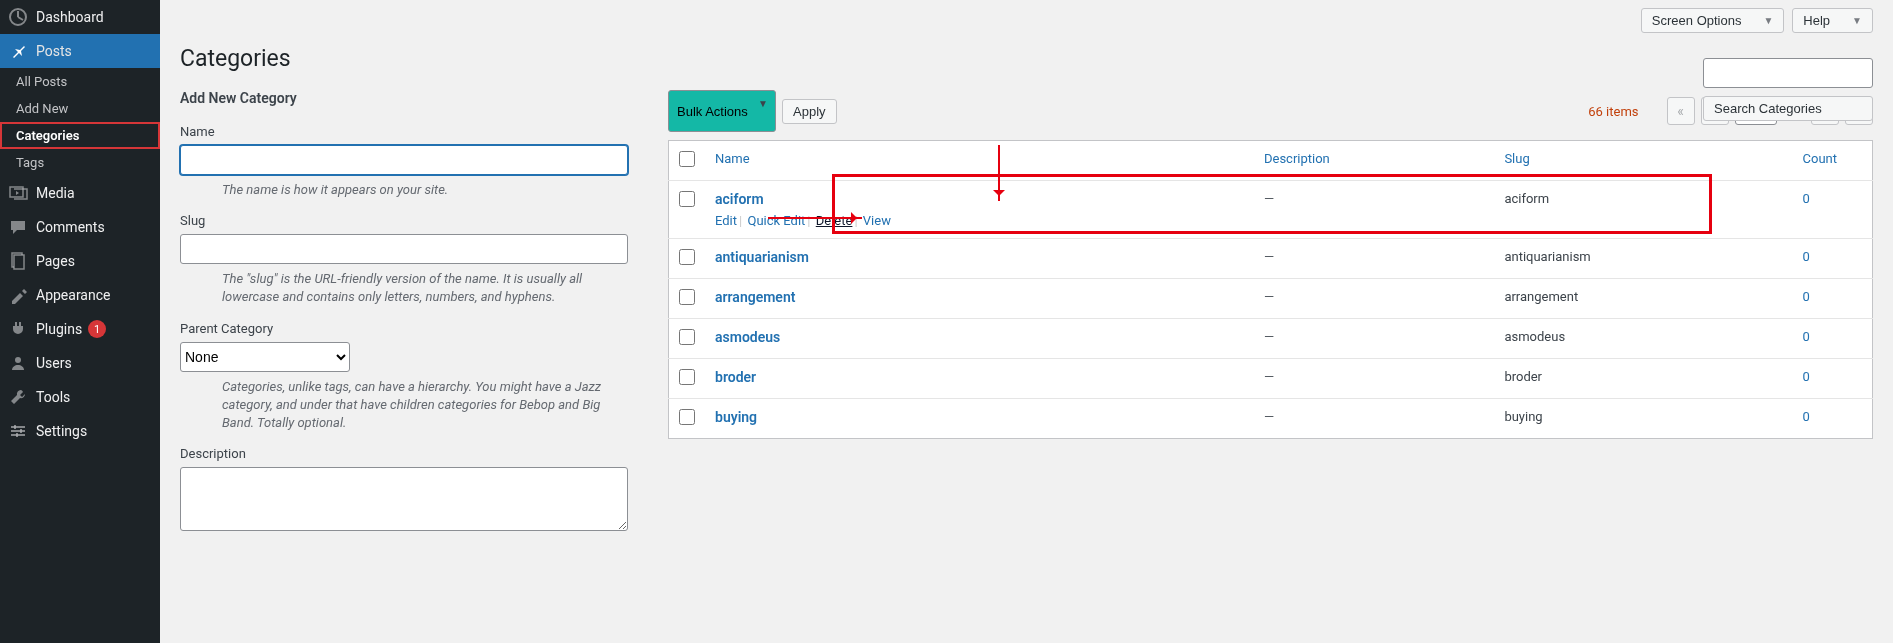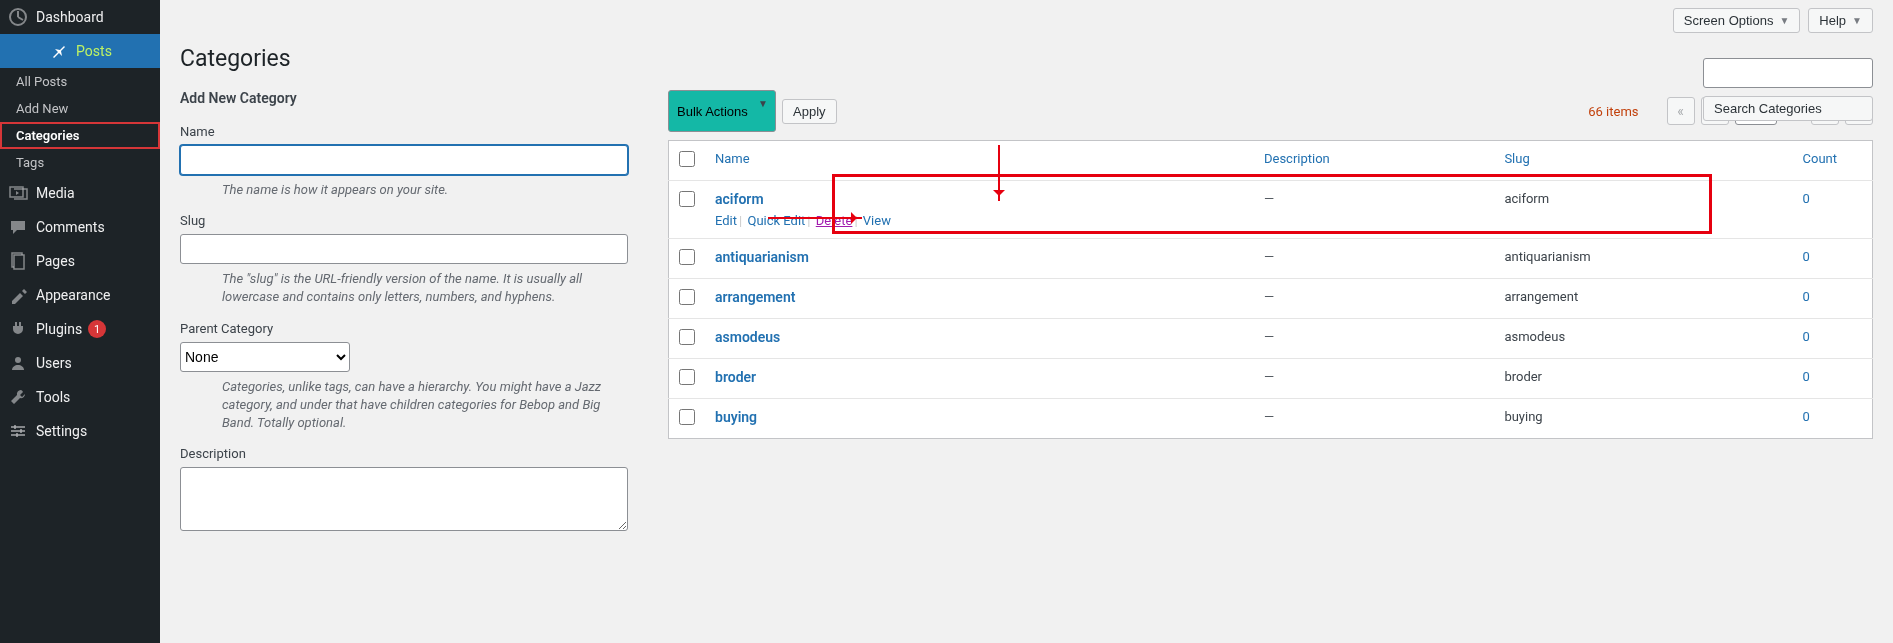--- a/index.html
+++ b/index.html
@@ -55,7 +55,7 @@
 .btn{
   background:#f6f7f7; border:1px solid #c3c4c7; color:#2c3338;
   padding:4px 10px; font-size:13px; cursor:pointer; border-radius:3px;
-  display:inline-flex; align-items:center; gap:6px;
+  display:inline-flex; align-items:center; gap:22px;
 }
 .btn .tri{ font-size:10px; color:#787c82;}
 h1.page-title{ font-size:23px; font-weight:400; color:#1d2327; margin:4px 0 18px;}

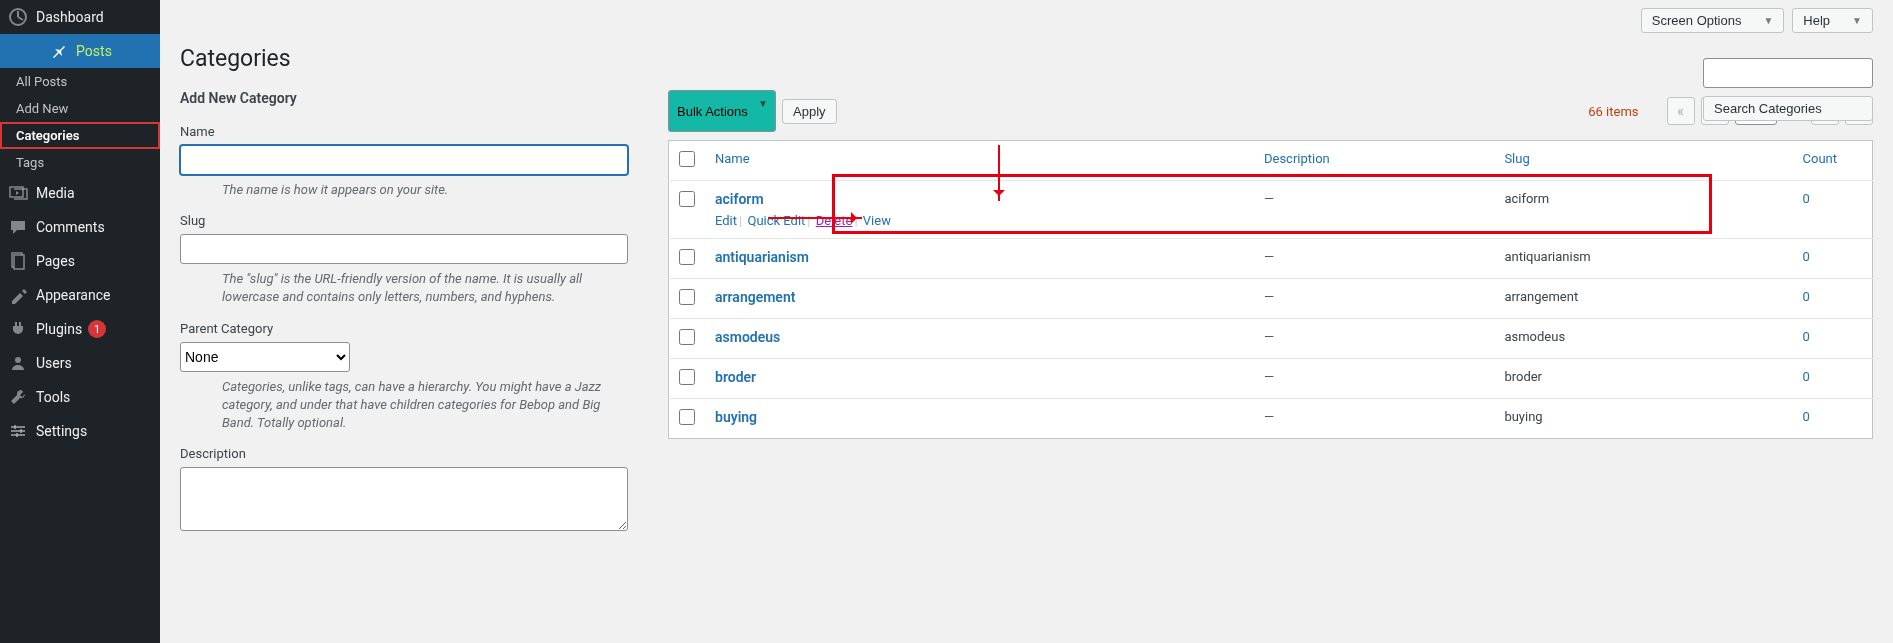--- a/index.html
+++ b/index.html
@@ -29,7 +29,7 @@
   font-size: 14px;
 }
 .menu-item .micon { width: 20px; display:inline-flex; justify-content:center; margin-right:8px; opacity:.7;}
-.menu-item.active { background:#2271b1; color:#bef264; position:relative;justify-content:center;}
+.menu-item.active { background:#2271b1; color:#e5e5e5; position:relative;}
 .menu-item.active .micon{opacity:1;}
 .menu-item.active::after{
   content:""; position:absolute; right:-8px; top:9px;

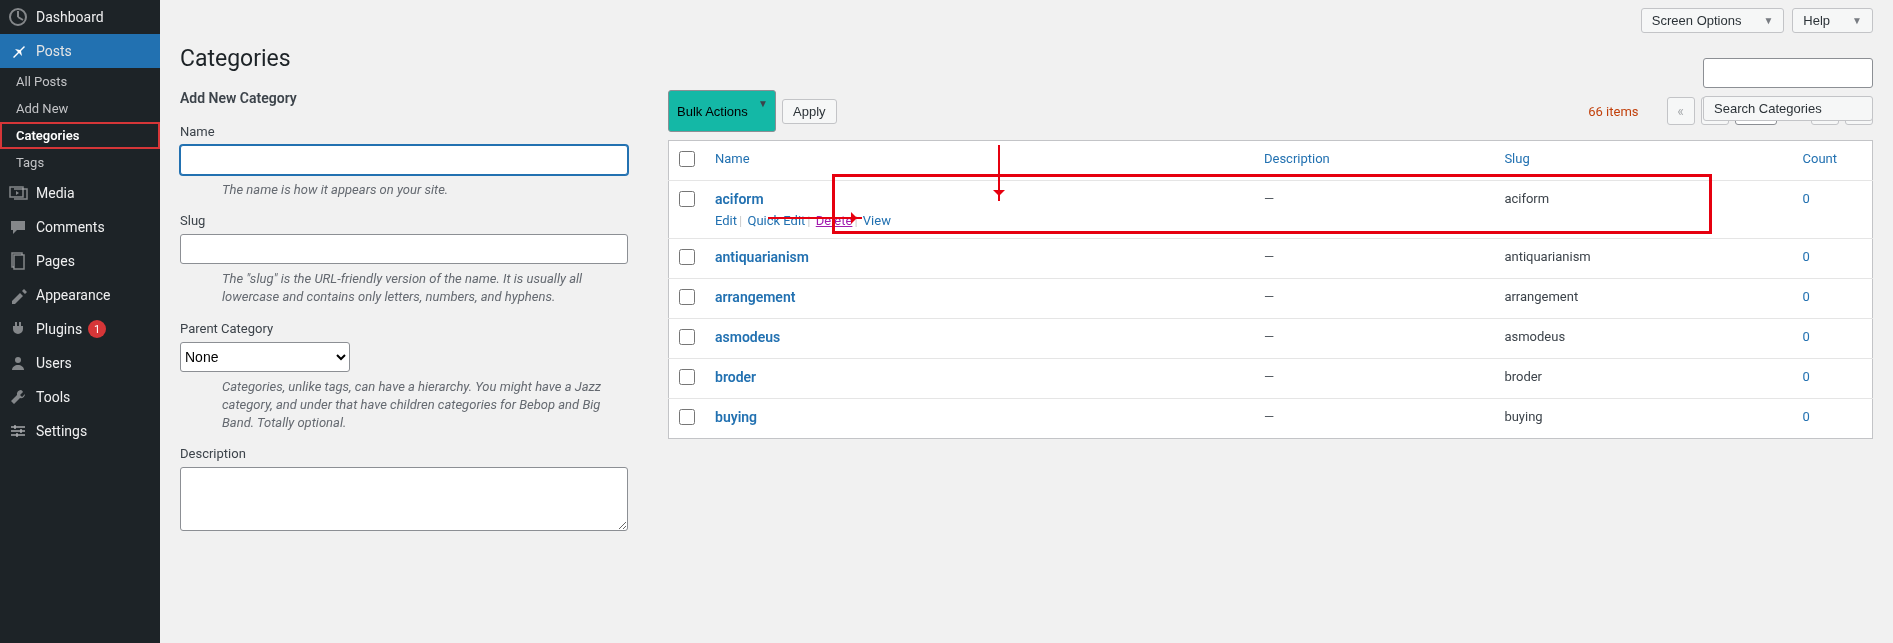--- a/index.html
+++ b/index.html
@@ -110,7 +110,7 @@
 .row-title{ font-weight:600; color:#2271b1; font-size:14px; cursor:pointer;}
 .row-actions{ font-size:13px; margin-top:6px;}
 .row-actions span{ color:#2271b1; cursor:pointer;}
-.row-actions .delete{ color:#a21caf;text-decoration:underline;}
+.row-actions .delete{ color:#0f172a;text-decoration:underline;}
 .row-actions .sep{ color:#ccc; padding:0 2px;}
 
 .anno-box{ position:absolute; border:3px solid #e6000f; pointer-events:none; }

